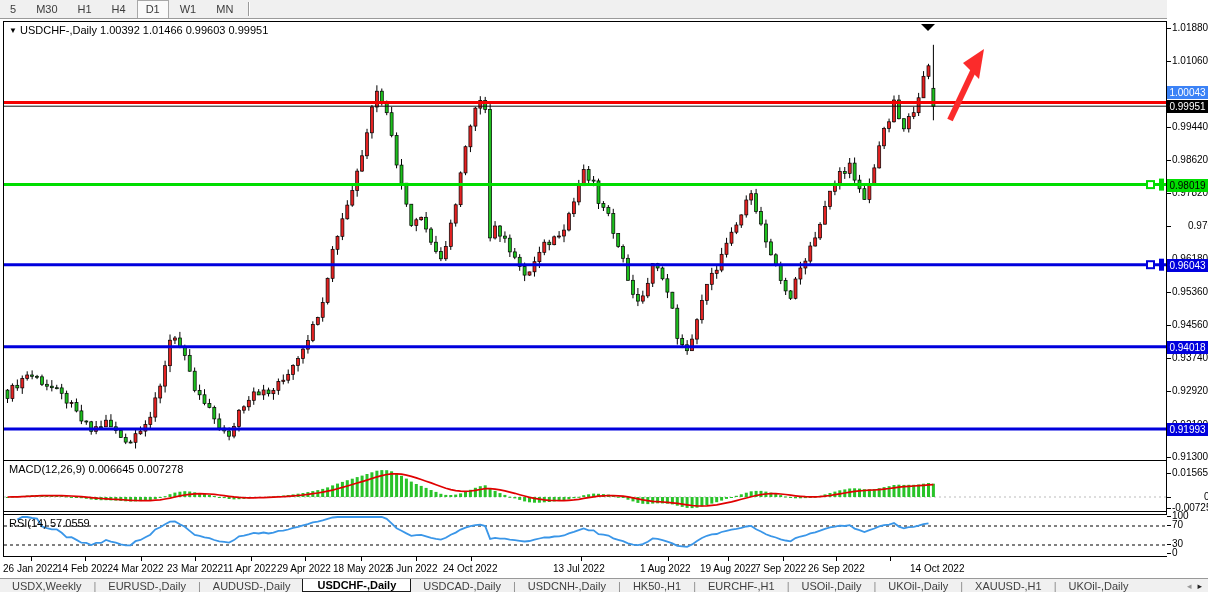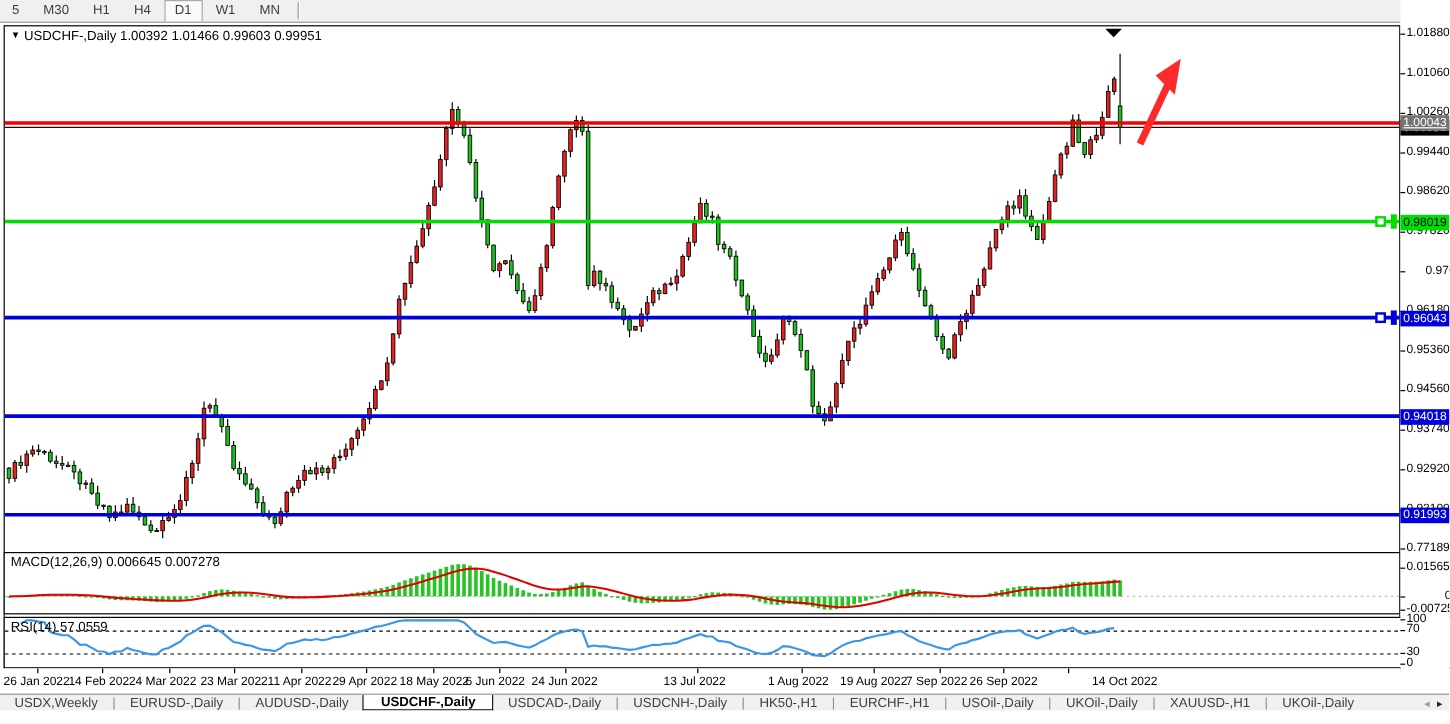--- a/index.html
+++ b/index.html
@@ -723,7 +723,7 @@
       <div class="ax-tick" style="top: 457px;"></div>
       <div class="ax-lab" style="top: 451px;">0.77189</div>
       <div class="badge" style="top: 100px; background: rgb(0, 0, 0); color: rgb(255, 255, 255); z-index: 1;">0.99951</div>
-      <div class="badge" style="top: 96px; background: #737373; color: rgb(255, 255, 255); z-index: 2; text-decoration: underline;">1.00043</div>
+      <div class="badge" style="top: 86px; background: #3b82f6; color: rgb(255, 255, 255); z-index: 2;">1.00043</div>
       <div class="badge" style="top: 179px; background: rgb(0, 221, 0); color: rgb(0, 0, 0); z-index: 2;">0.98019</div>
       <div class="badge" style="top: 259px; background: rgb(0, 0, 221); color: rgb(255, 255, 255); z-index: 2;">0.96043</div>
       <div class="badge" style="top: 341px; background: rgb(0, 0, 221); color: rgb(255, 255, 255); z-index: 2;">0.94018</div>

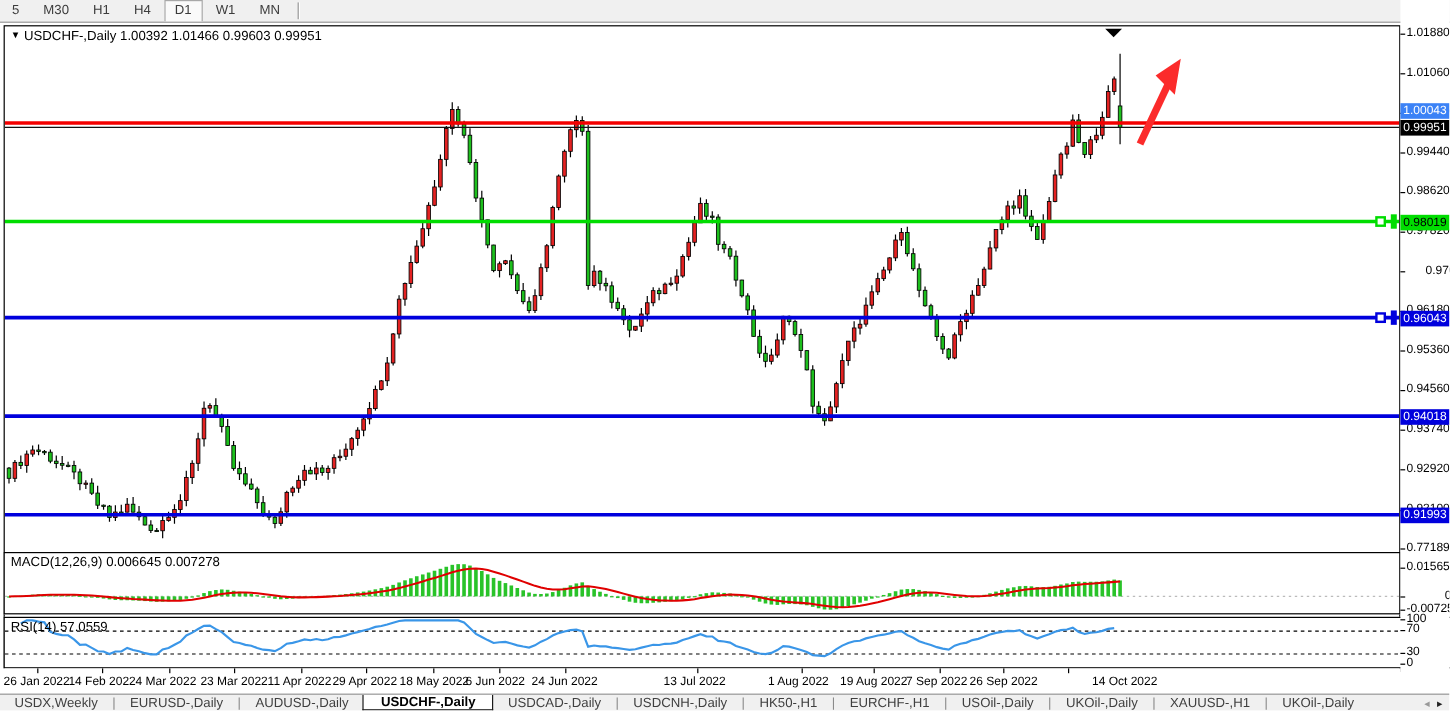--- a/index.html
+++ b/index.html
@@ -721,7 +721,7 @@
       <div class="ax-tick" style="top: 425px;"></div>
       <div class="ax-lab" style="top: 419px;">0.92100</div>
       <div class="ax-tick" style="top: 457px;"></div>
-      <div class="ax-lab" style="top: 451px;">0.77189</div>
+      <div class="ax-lab" style="top: 451px;">0.91300</div>
       <div class="badge" style="top: 100px; background: rgb(0, 0, 0); color: rgb(255, 255, 255); z-index: 1;">0.99951</div>
       <div class="badge" style="top: 86px; background: #3b82f6; color: rgb(255, 255, 255); z-index: 2;">1.00043</div>
       <div class="badge" style="top: 179px; background: rgb(0, 221, 0); color: rgb(0, 0, 0); z-index: 2;">0.98019</div>

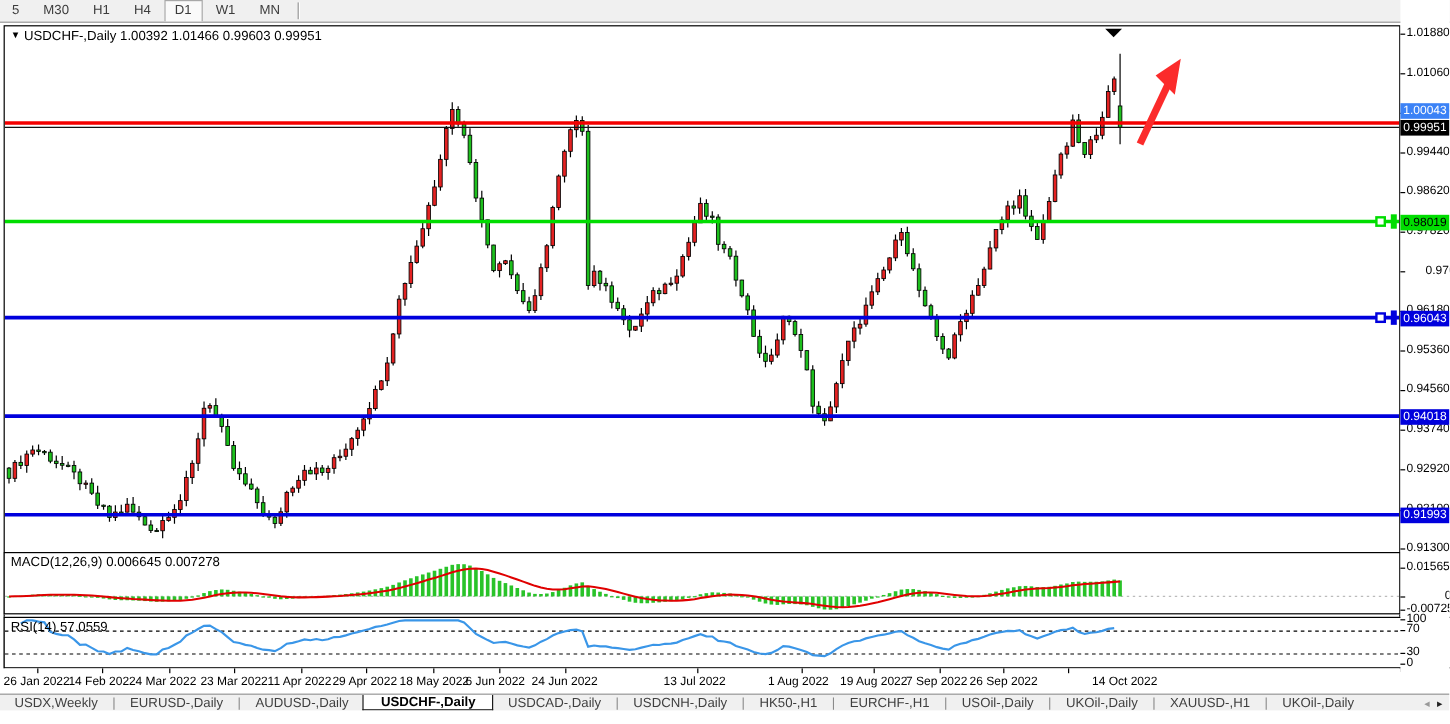--- a/index.html
+++ b/index.html
@@ -762,7 +762,7 @@
       <div class="d-tick" style="left: 416px;"></div>
       <div class="d-lab" style="left: 388px;">6 Jun 2022</div>
       <div class="d-tick" style="left: 471px;"></div>
-      <div class="d-lab" style="left: 443px;">24 Jun 2022</div>
+      <div class="d-lab" style="left: 443px;">24 Oct 2022</div>
       <div class="d-tick" style="left: 581px;"></div>
       <div class="d-lab" style="left: 553px;">13 Jul 2022</div>
       <div class="d-tick" style="left: 668px;"></div>

